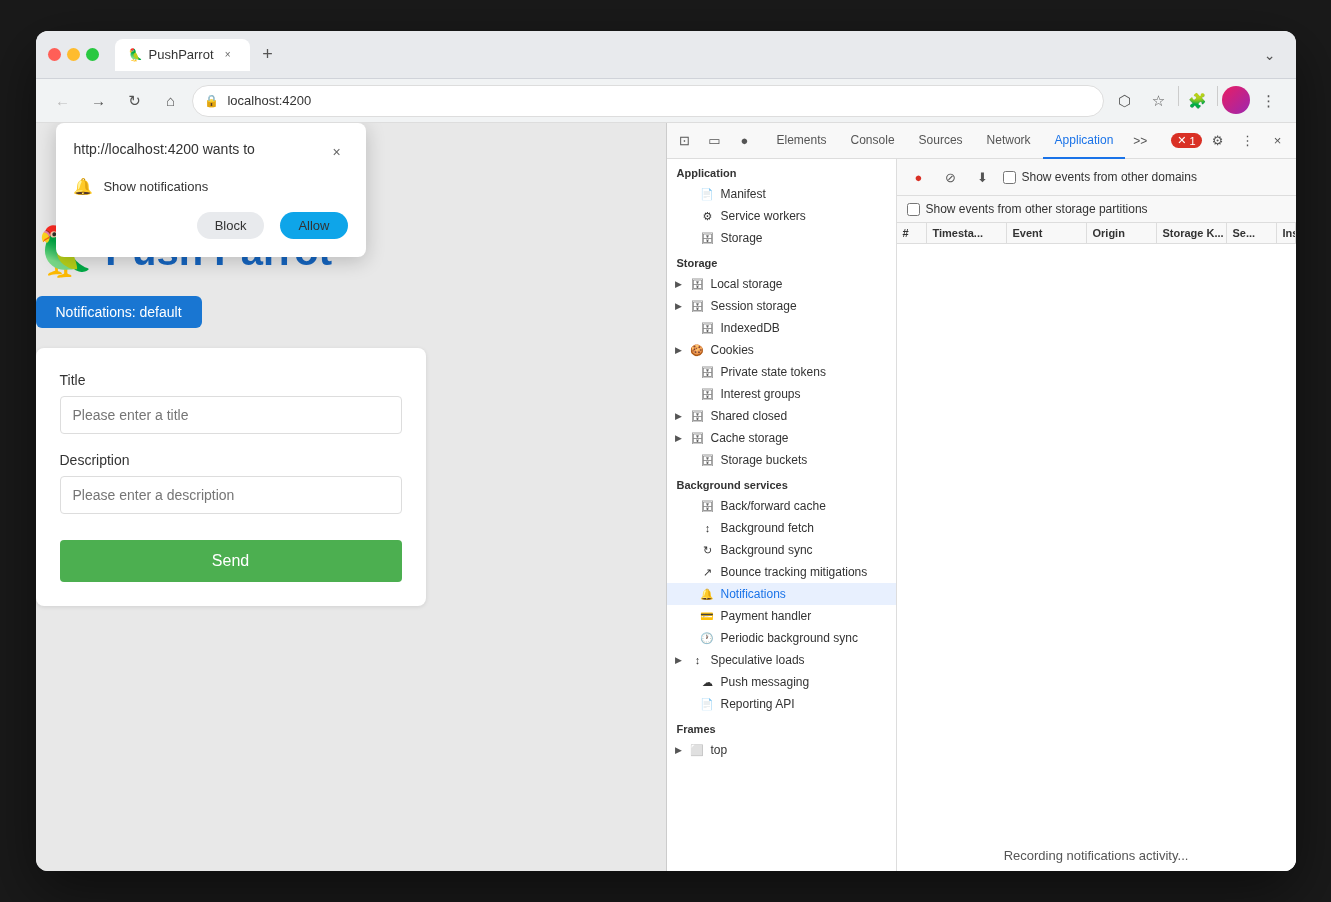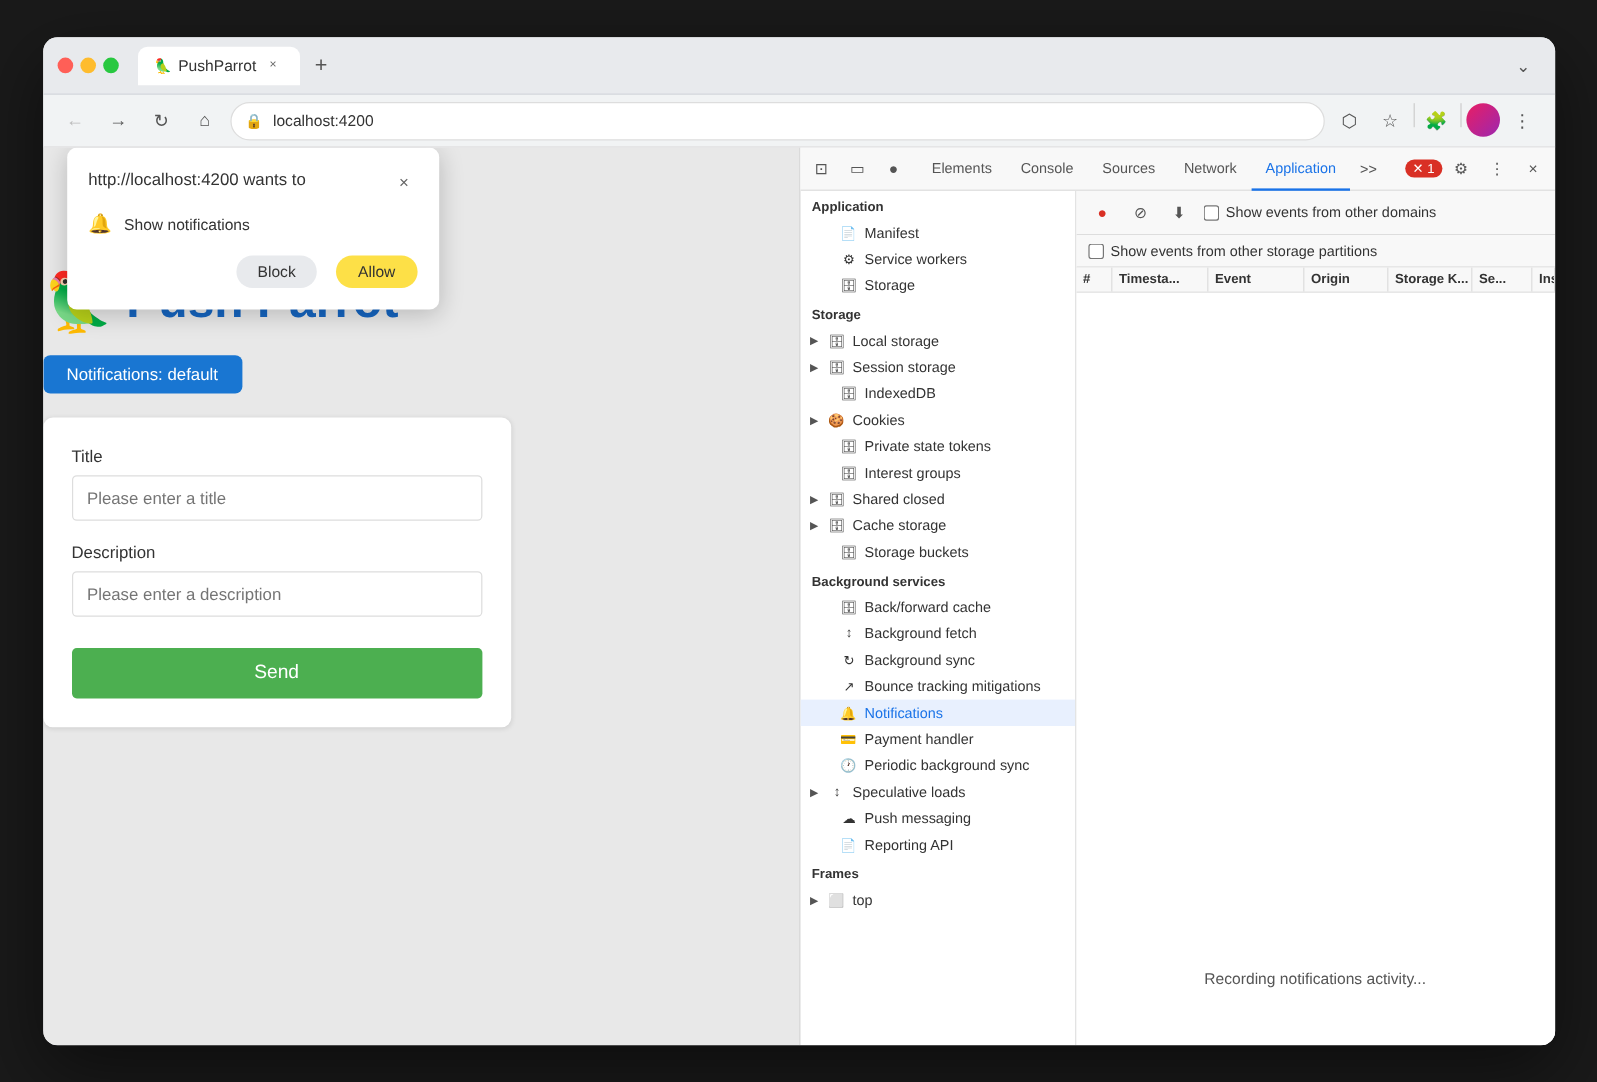--- a/index.html
+++ b/index.html
@@ -251,7 +251,7 @@
       color: #333;
     }
     .btn-allow {
-      background: #fde047;
+      background: #0ea5e9;
       color: #333;
     }
     

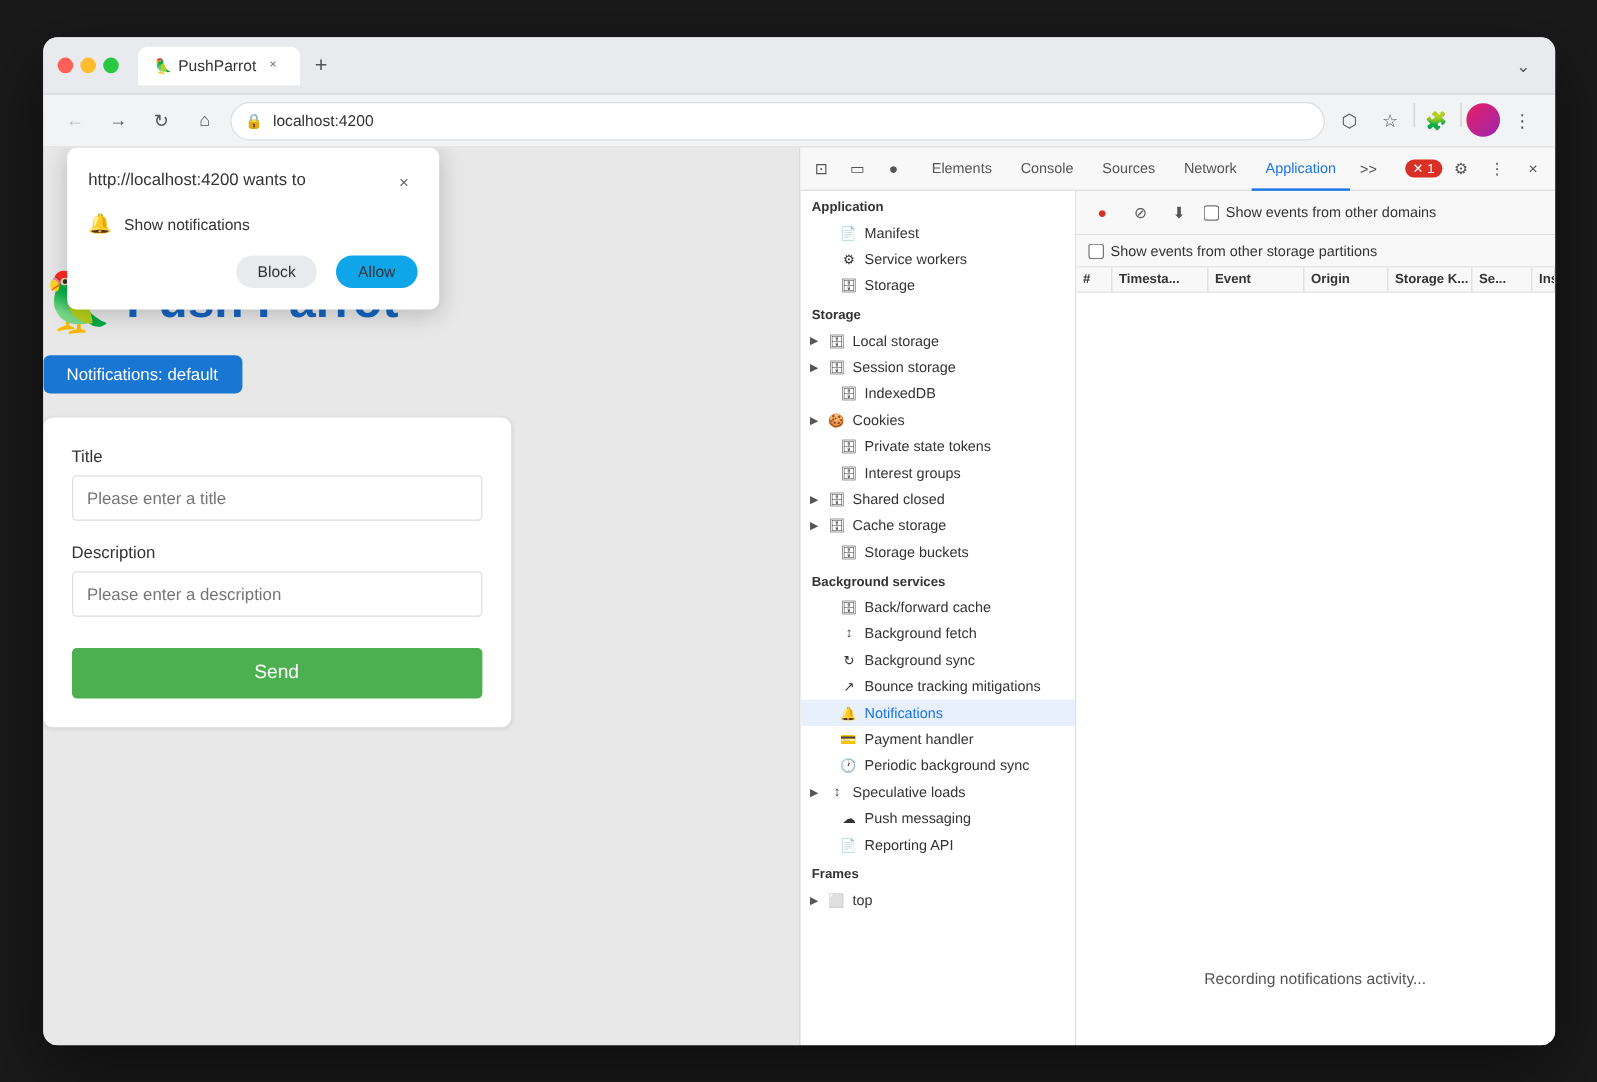--- a/index.html
+++ b/index.html
@@ -507,7 +507,6 @@
       flex-direction: column;
       align-items: center;
       justify-content: flex-end;
-      padding-bottom: 40px;
       text-align: center;
       background: white;
     }

